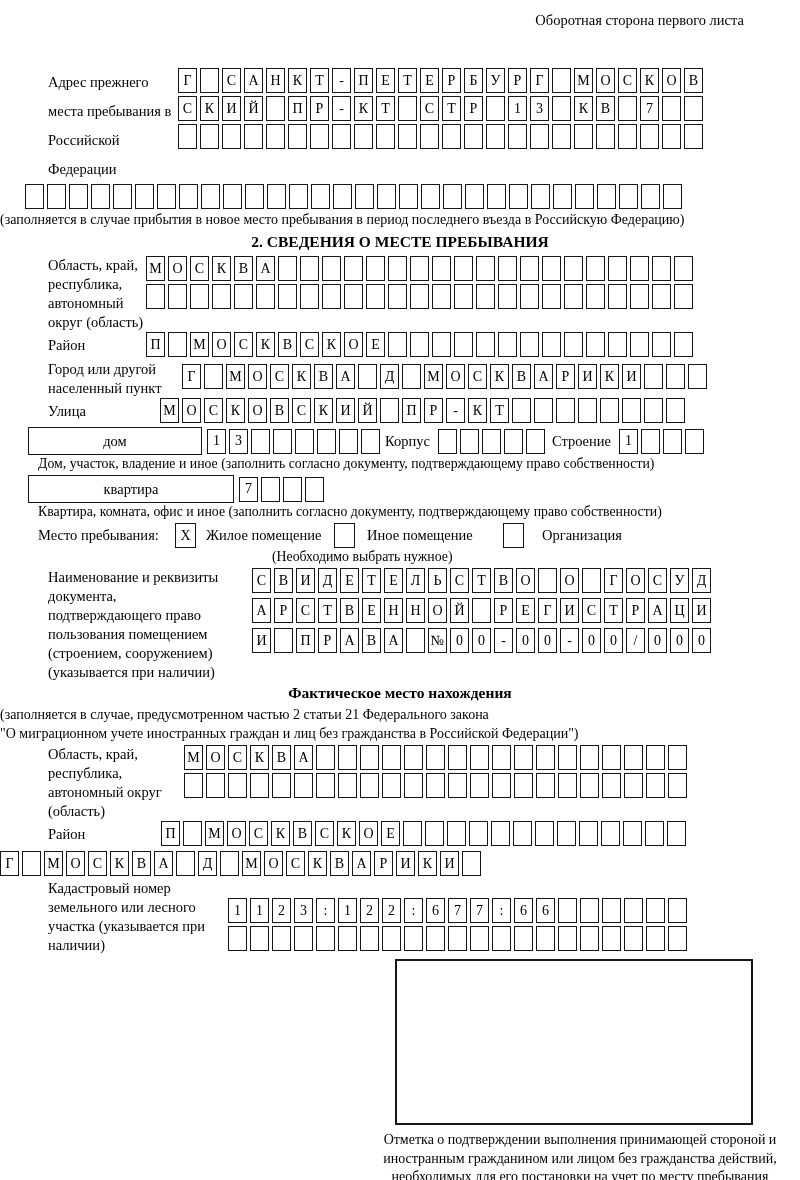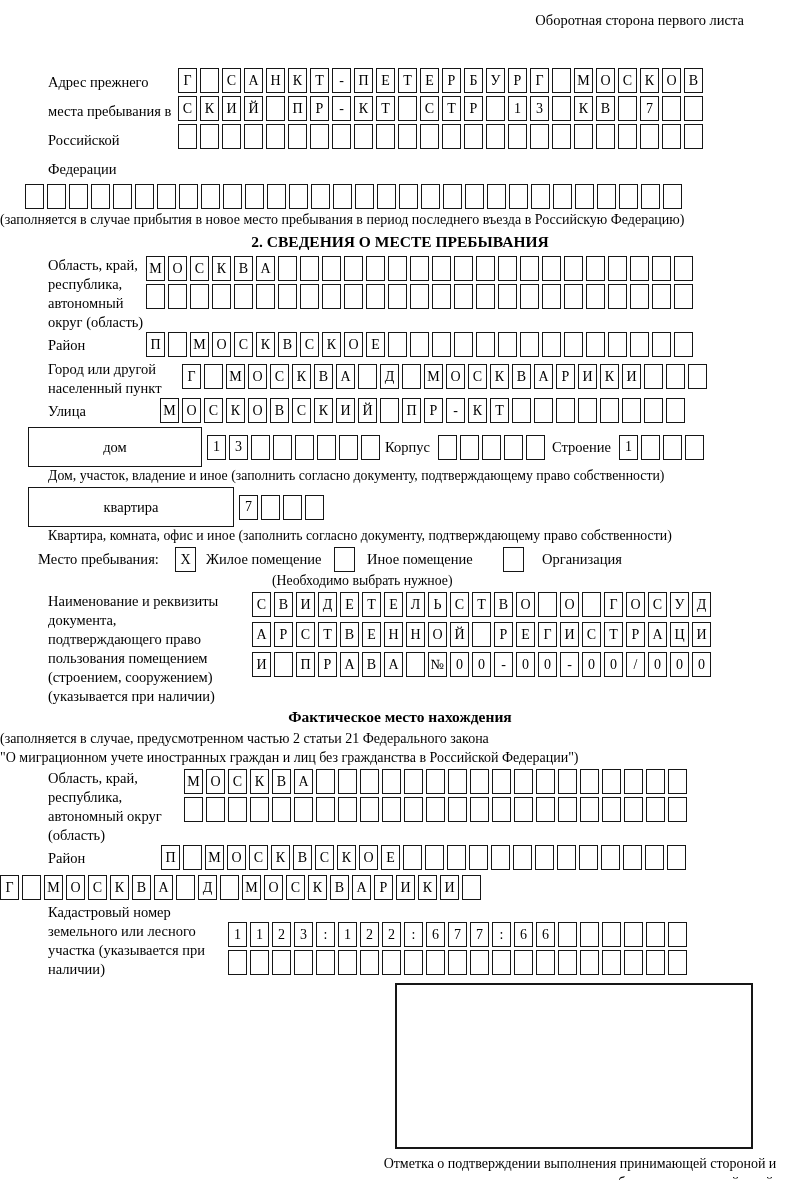--- a/index.html
+++ b/index.html
@@ -28,7 +28,7 @@
   .title { font-weight:bold; text-align:center; font-size:15.5px; margin:5px 0 5px 0; }
 
   .nbox {
-    border:1.7px solid #161616; height:40px; display:flex; flex:0 0 auto;
+    border:1.7px solid #161616; height:28px; display:flex; flex:0 0 auto;
     align-items:center; justify-content:center; font-size:14.5px; margin-right:5px;
   }
   .inline-lbl { font-size:14.5px; line-height:28px; flex:0 0 auto; }

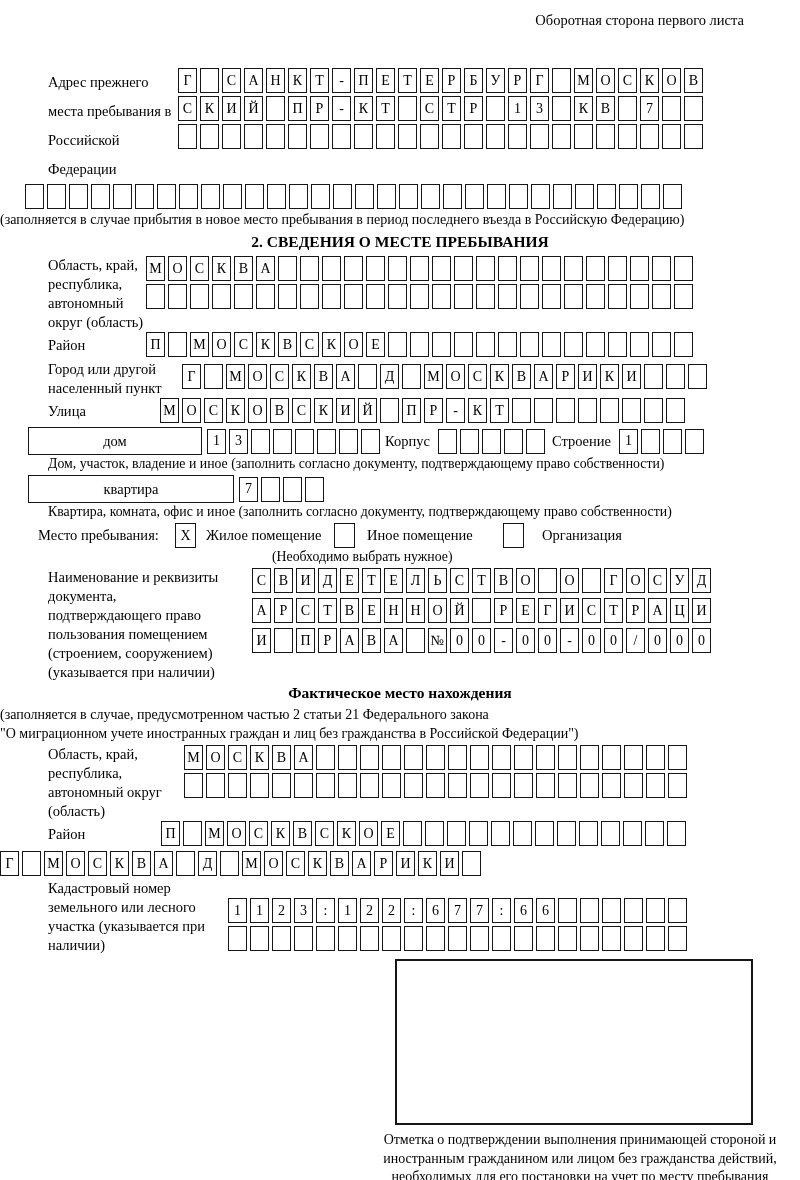--- a/index.html
+++ b/index.html
@@ -23,7 +23,7 @@
   }
   .rows-stack { display:flex; flex-direction:column; }
 
-  .wnote { font-size:13.8px; padding-left:48px; margin:1px 0 3px 0; }
+  .wnote { font-size:13.8px; padding-left:38px; margin:1px 0 3px 0; }
   .cnote { font-size:14px; text-align:left; margin:1px 0 3px 0; }
   .title { font-weight:bold; text-align:center; font-size:15.5px; margin:5px 0 5px 0; }
 

